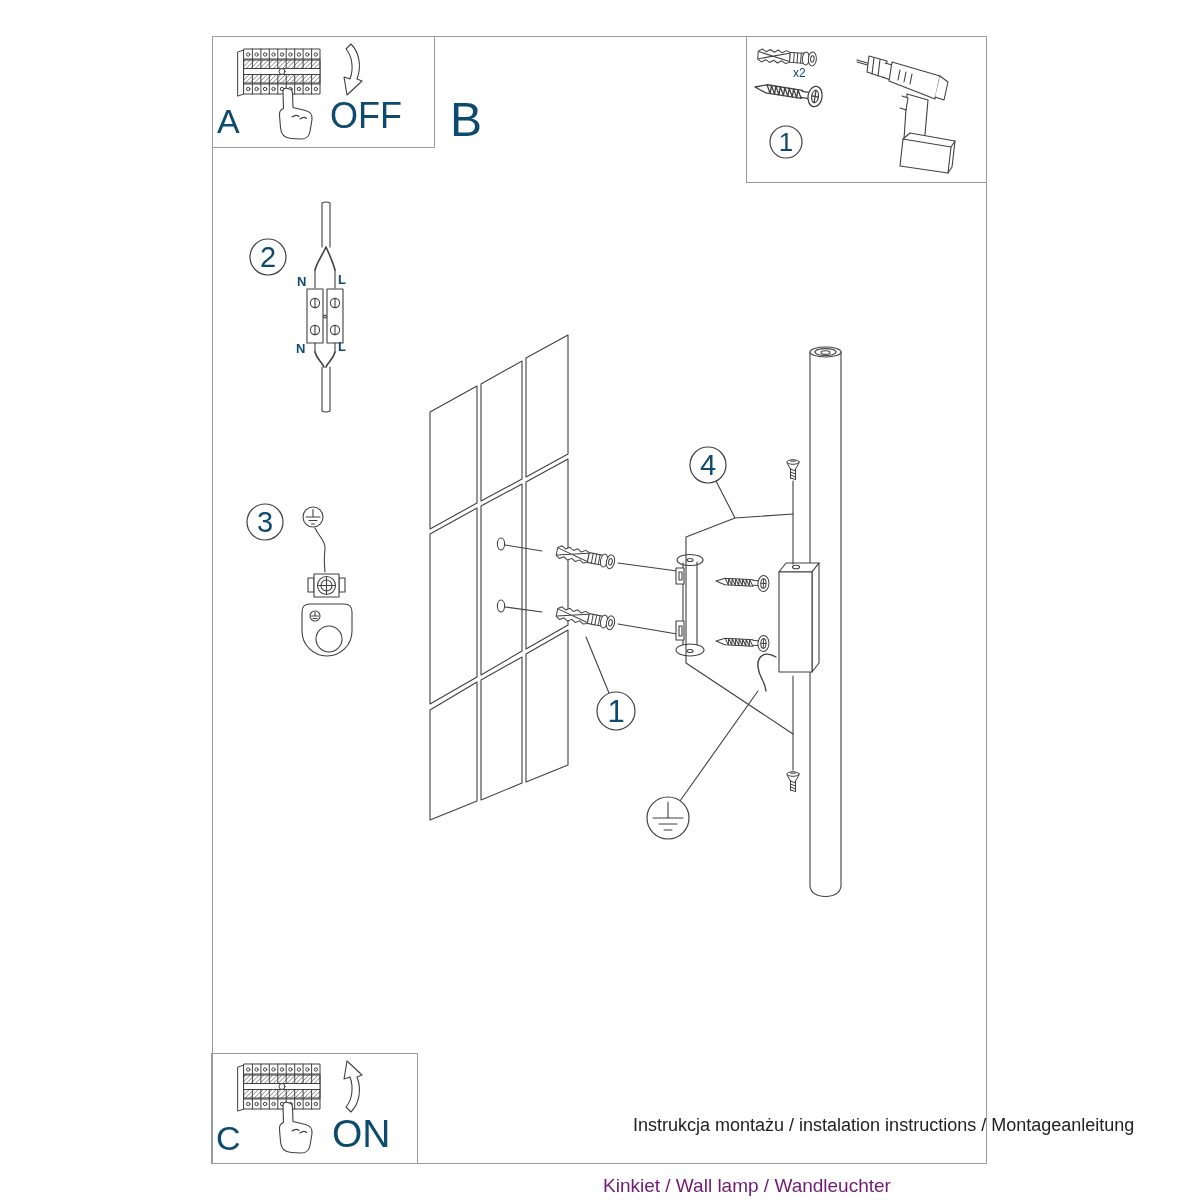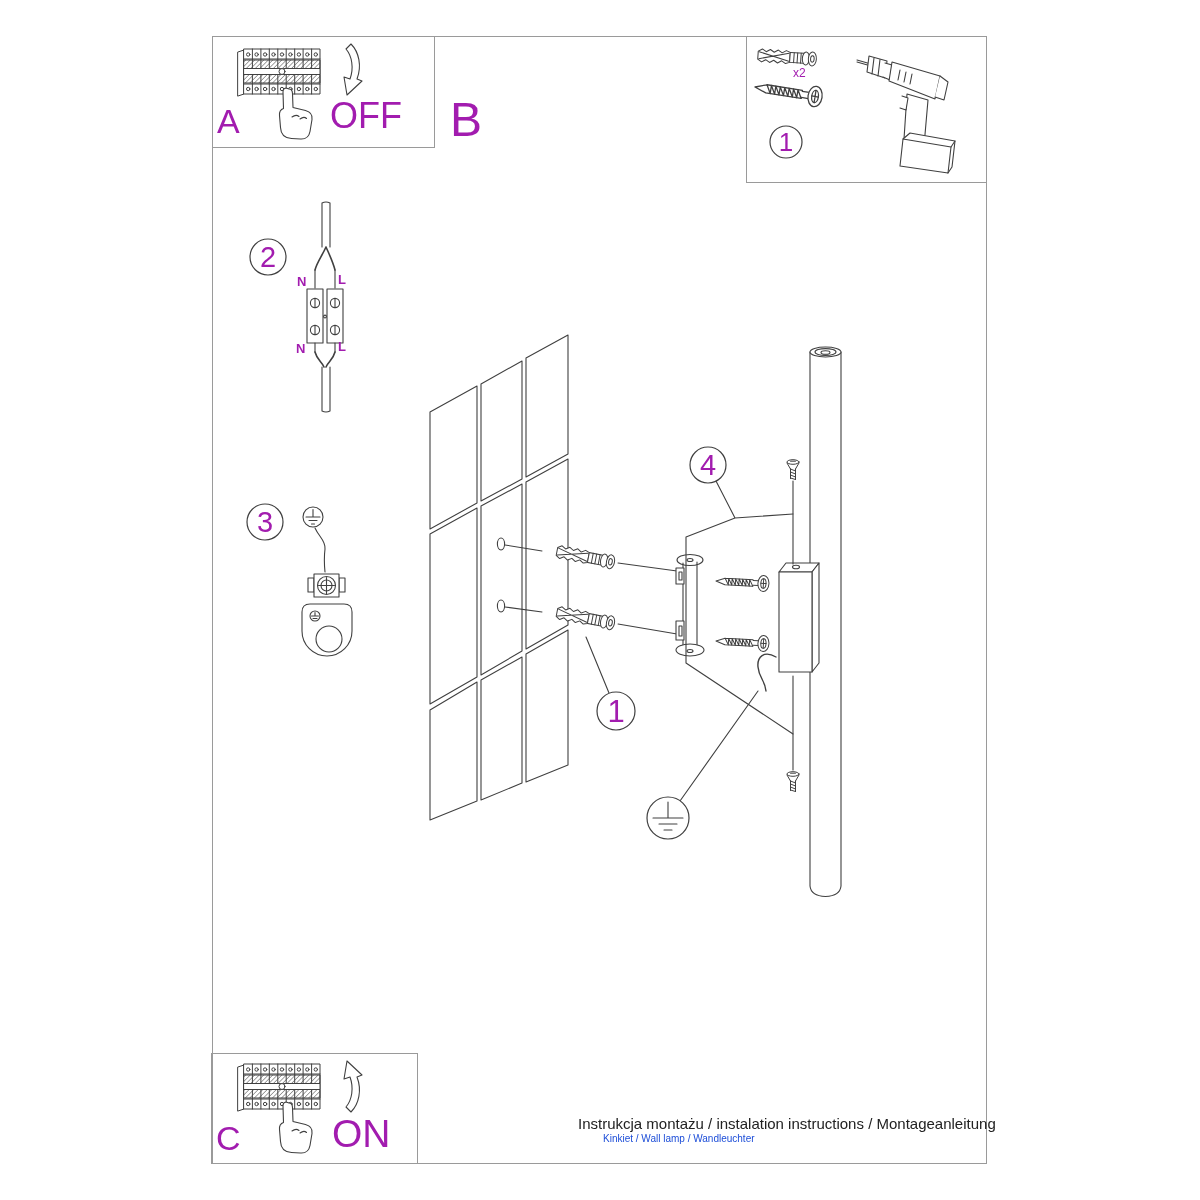--- a/index.html
+++ b/index.html
@@ -5,7 +5,7 @@
   html,body{margin:0;padding:0;background:#fff;}
   body{width:1200px;height:1200px;position:relative;font-family:"Liberation Sans",sans-serif;overflow:hidden;}
   .frame{position:absolute;border:1px solid #9a9a9a;background:transparent;}
-  .t{position:absolute;color:#a21caf;white-space:nowrap;line-height:1;font-family:"Liberation Sans",sans-serif;}
+  .t{position:absolute;color:#0c4a6e;white-space:nowrap;line-height:1;font-family:"Liberation Sans",sans-serif;}
   .num{display:flex;align-items:center;justify-content:center;text-align:center;}
   svg{position:absolute;left:0;top:0;}
 </style>

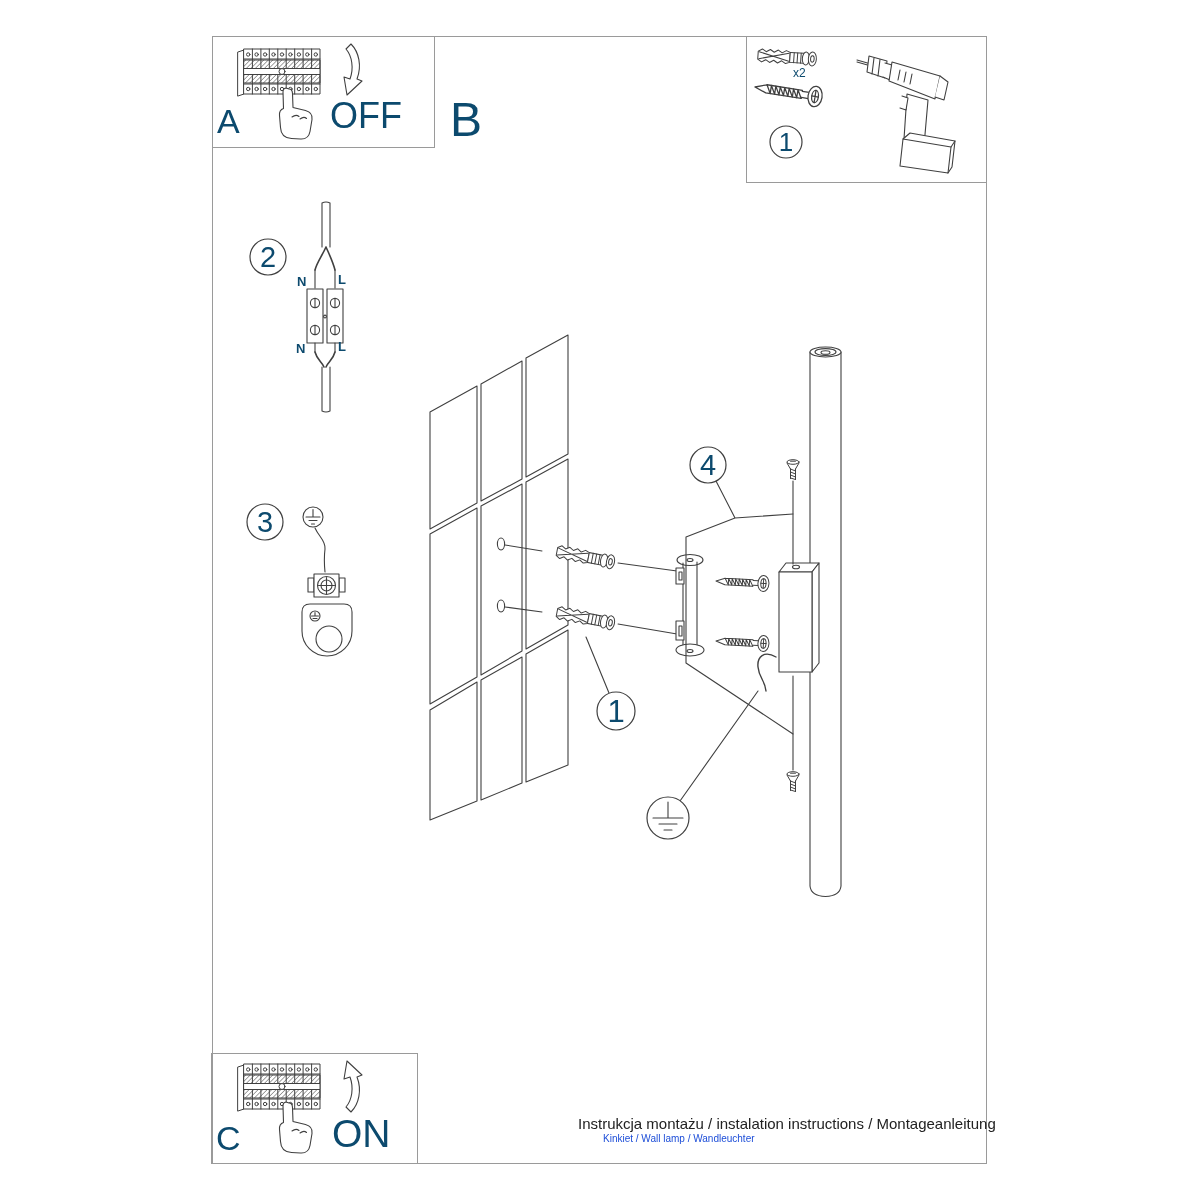--- a/index.html
+++ b/index.html
@@ -261,7 +261,7 @@
 <div class="t" style="left:296px;top:342px;font-size:13px;font-weight:bold;">N</div>
 <div class="t" style="left:338px;top:340px;font-size:13px;font-weight:bold;">L</div>
 
-<div class="t" style="left:578px;top:1116px;font-size:15px;color:#222;">Instrukcja montażu / instalation instructions / Montageanleitung</div>
+<div class="t" style="left:633px;top:1116px;font-size:18px;color:#222;">Instrukcja montażu / instalation instructions / Montageanleitung</div>
 <div class="t" style="left:603px;top:1134px;font-size:10px;color:#1d4ed8;">Kinkiet / Wall lamp / Wandleuchter</div>
 
 </body></html>

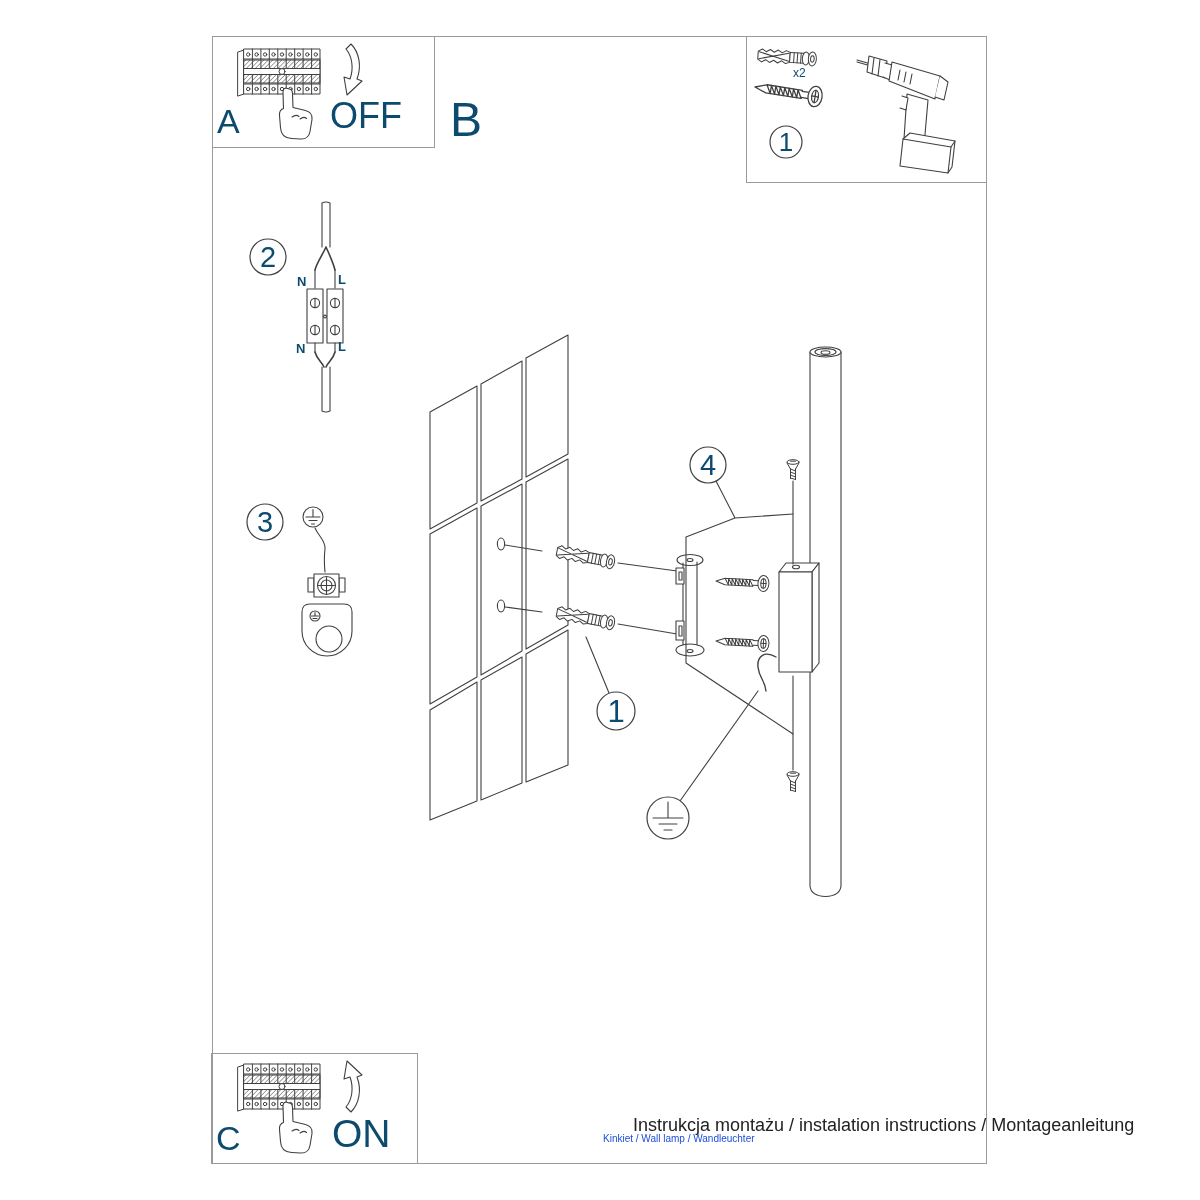--- a/index.html
+++ b/index.html
@@ -262,6 +262,6 @@
 <div class="t" style="left:338px;top:340px;font-size:13px;font-weight:bold;">L</div>
 
 <div class="t" style="left:633px;top:1116px;font-size:18px;color:#222;">Instrukcja montażu / instalation instructions / Montageanleitung</div>
-<div class="t" style="left:603px;top:1134px;font-size:10px;color:#1d4ed8;">Kinkiet / Wall lamp / Wandleuchter</div>
+<div class="t" style="left:603px;top:1176px;font-size:19px;color:#701a75;">Kinkiet / Wall lamp / Wandleuchter</div>
 
 </body></html>

